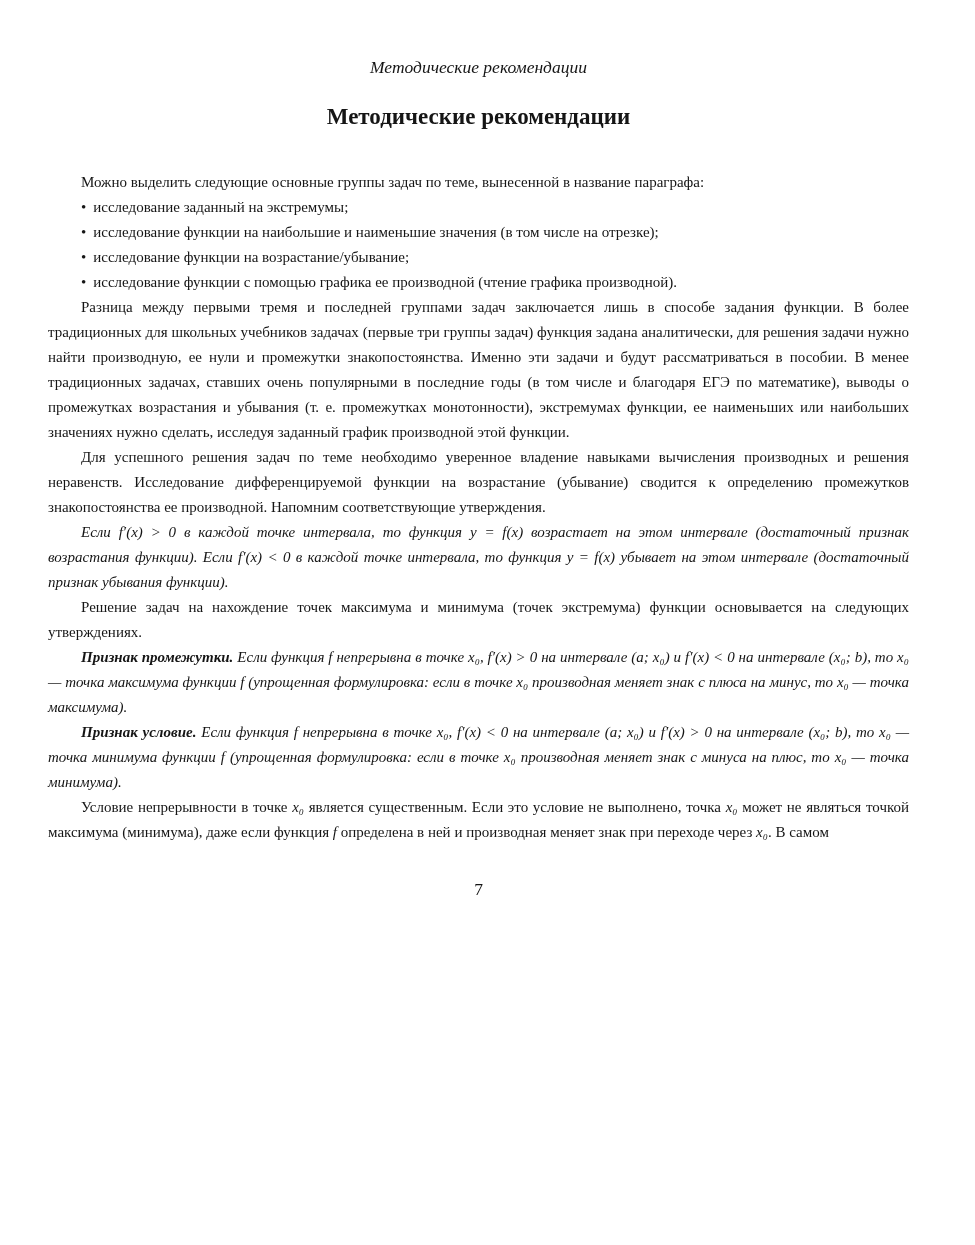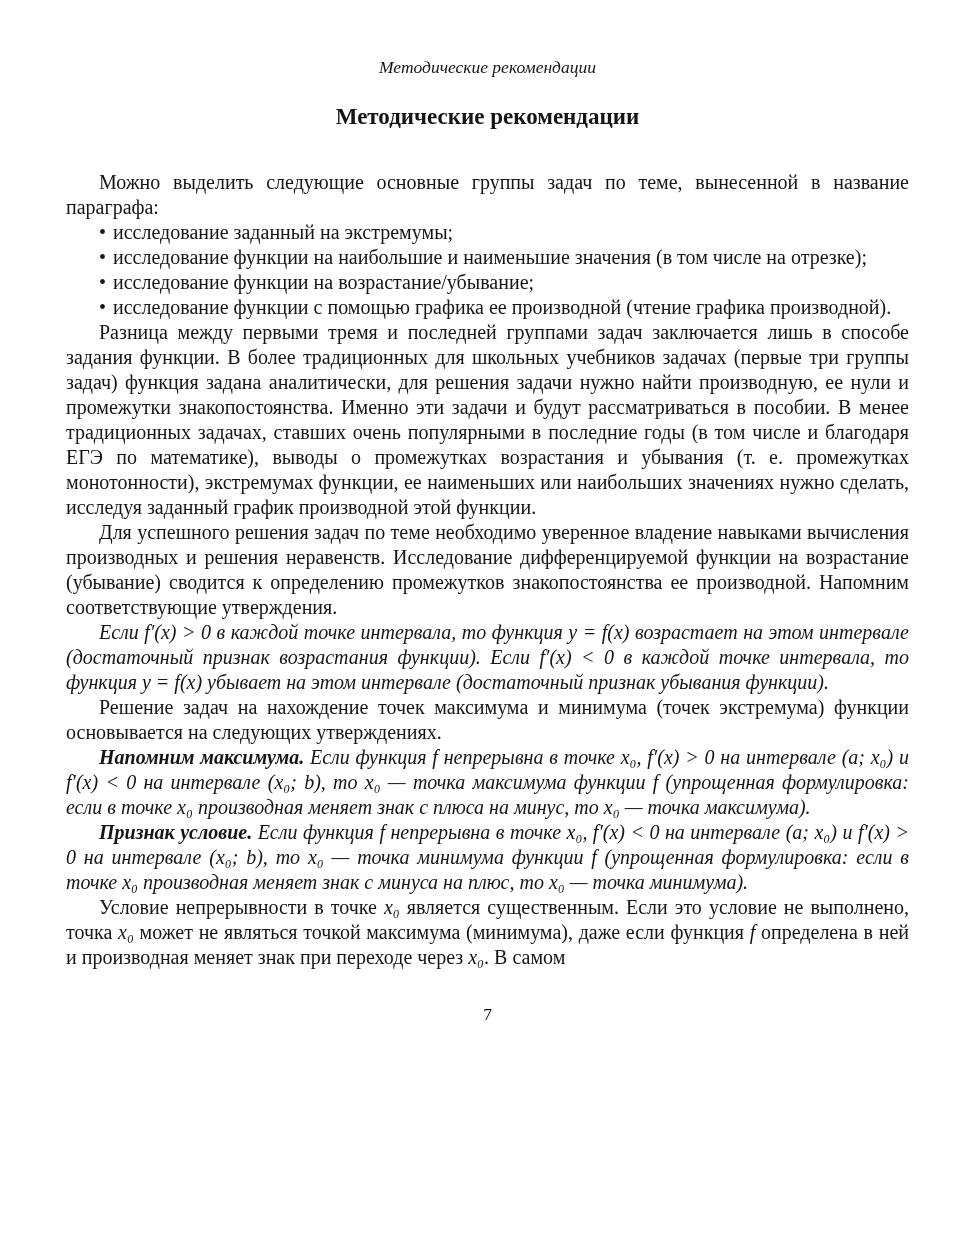--- a/index.html
+++ b/index.html
@@ -18,7 +18,7 @@
     box-sizing: border-box;
     width: 975px;
     height: 1023px;
-    padding: 56px 66px 0 66px;
+    padding: 56px 66px 0 48px;
   }
   .running-head {
     text-align: center;

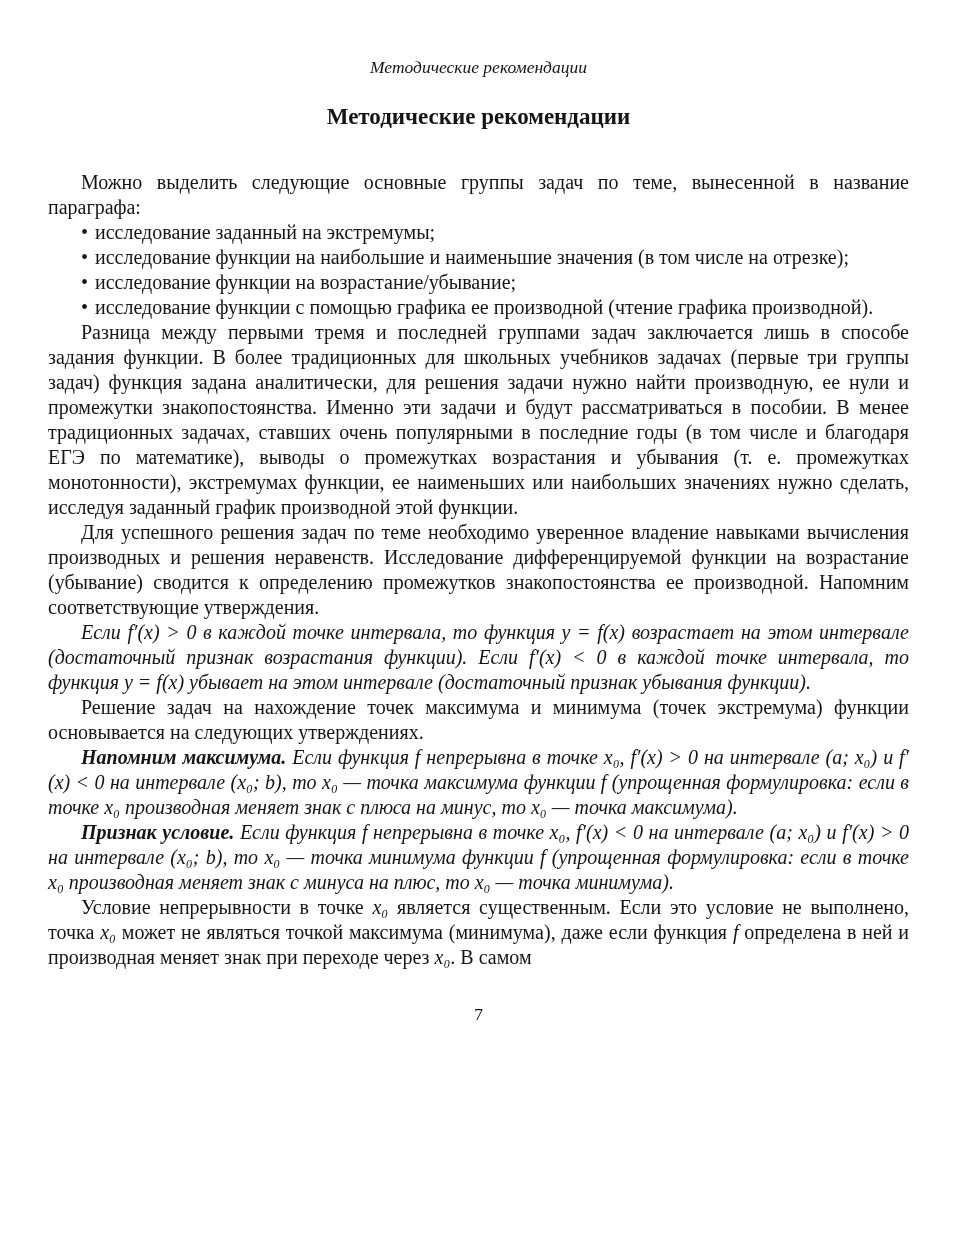--- a/index.html
+++ b/index.html
@@ -35,7 +35,7 @@
     margin: 0 0 38px 0;
   }
   .body-text {
-    font-size: 20px;
+    font-size: 15px;
     line-height: 25px;
     text-align: justify;
   }

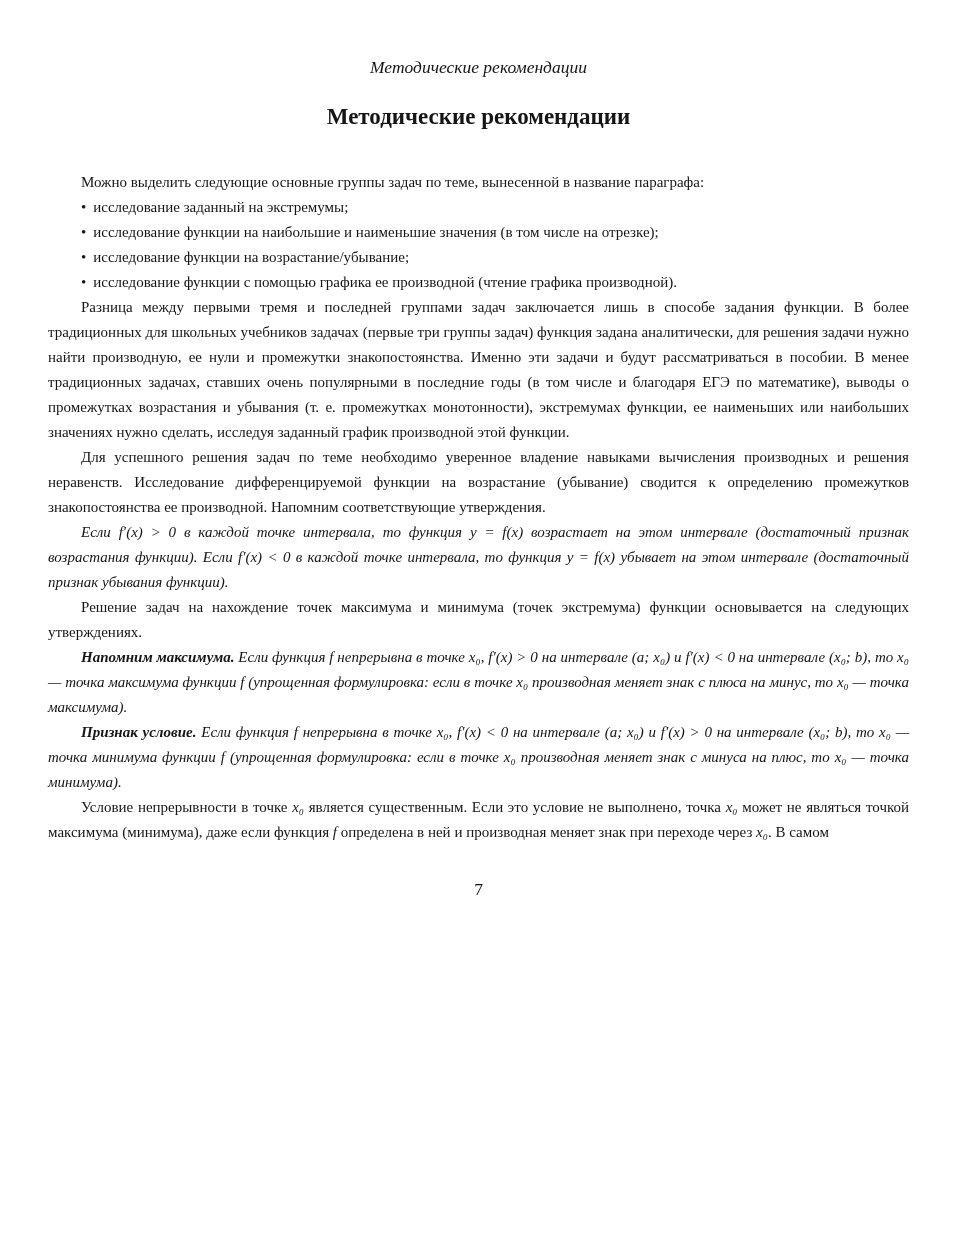--- a/index.html
+++ b/index.html
@@ -84,7 +84,7 @@
 
     <p class="para"><span class="run-normal">Решение задач на нахождение точек максимума и минимума (точек экстремума) функции основывается на следующих утверждениях.</span></p>
 
-    <p class="para"><span class="run-bold-italic">Напомним максимума. </span><span class="run-italic">Если функция f непрерывна в точке x₀, f′(x) &gt; 0 на интервале (a; x₀) и f′(x) &lt; 0 на интервале (x₀; b), то x₀ — точка максимума функции f (упрощенная формулировка: если в точке x₀ производная меняет знак с плюса на минус, то x₀ — точка максимума).</span></p>
+    <p class="para"><span class="run-bold-italic">Признак промежутки. </span><span class="run-italic">Если функция f непрерывна в точке x₀, f′(x) &gt; 0 на интервале (a; x₀) и f′(x) &lt; 0 на интервале (x₀; b), то x₀ — точка максимума функции f (упрощенная формулировка: если в точке x₀ производная меняет знак с плюса на минус, то x₀ — точка максимума).</span></p>
 
     <p class="para"><span class="run-bold-italic">Признак условие. </span><span class="run-italic">Если функция f непрерывна в точке x₀, f′(x) &lt; 0 на интервале (a; x₀) и f′(x) &gt; 0 на интервале (x₀; b), то x₀ — точка минимума функции f (упрощенная формулировка: если в точке x₀ производная меняет знак с минуса на плюс, то x₀ — точка минимума).</span></p>
 

